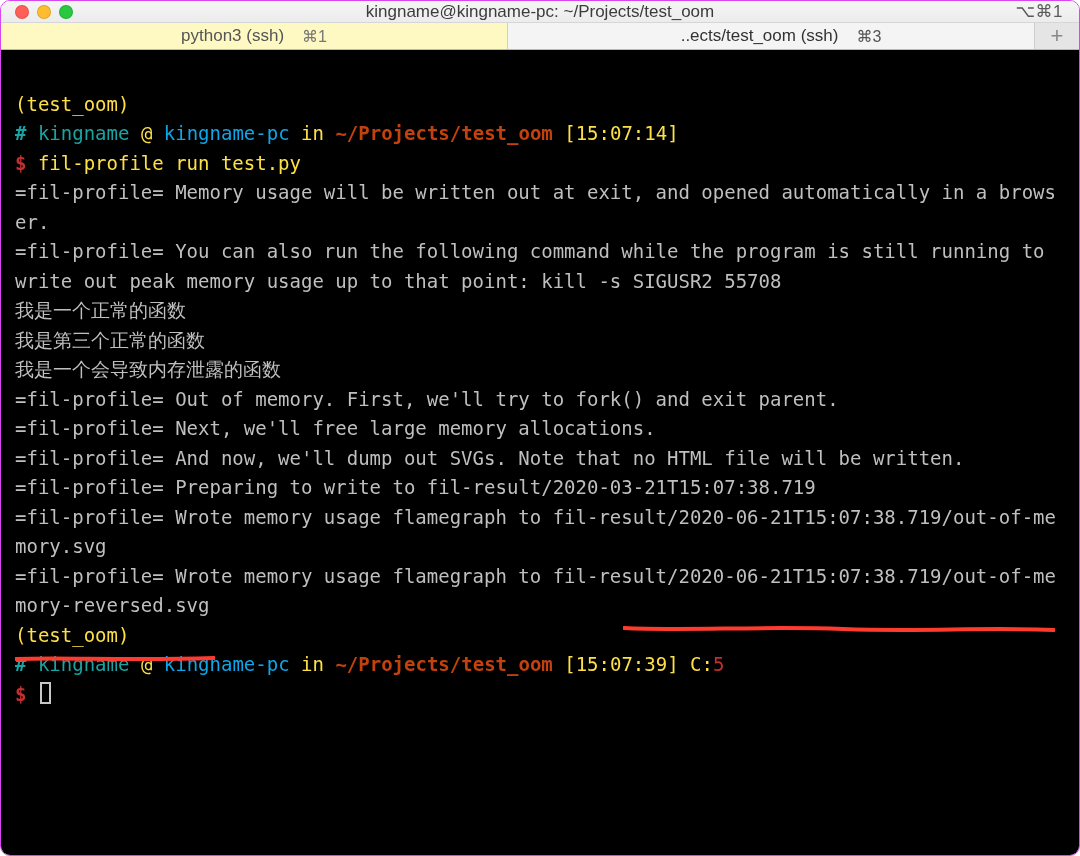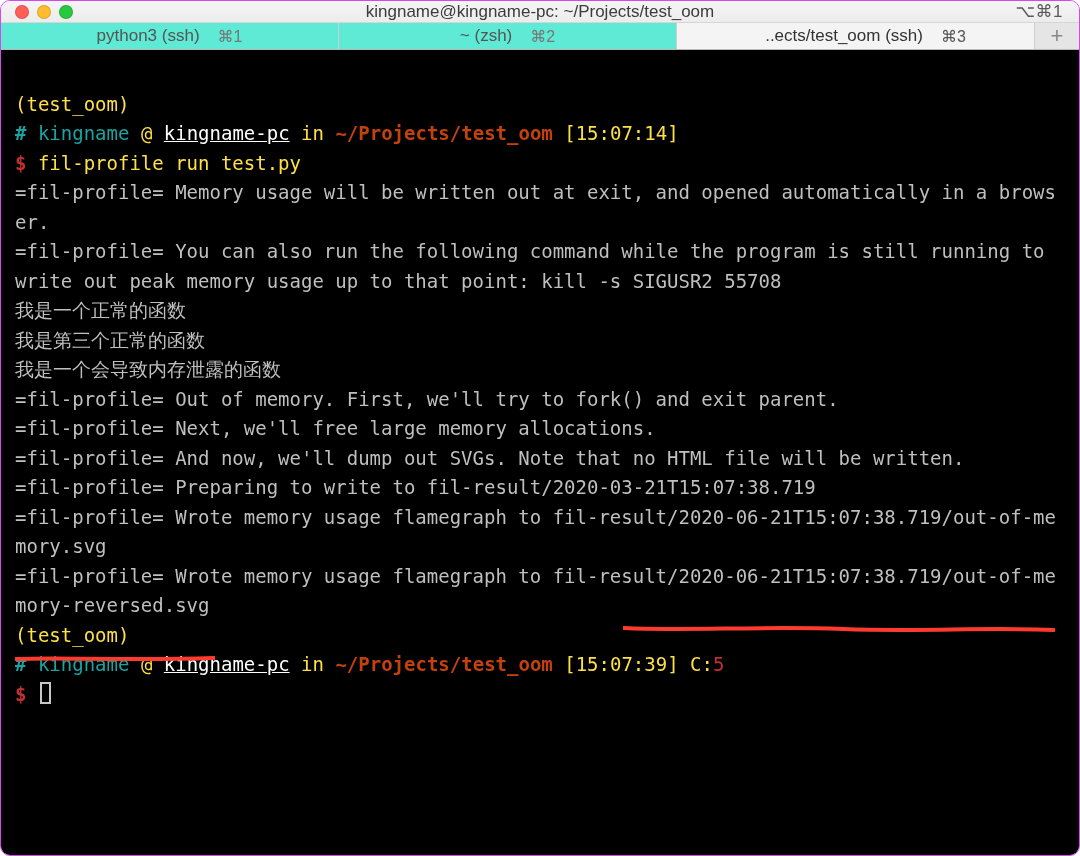--- a/index.html
+++ b/index.html
@@ -71,7 +71,7 @@
     font-size: 17px;
     color: #555;
     border-right: 1px solid #cfcfcf;
-    background: #5eead4;
+    background: #fef9c3;
     position: relative;
     cursor: default;
   }

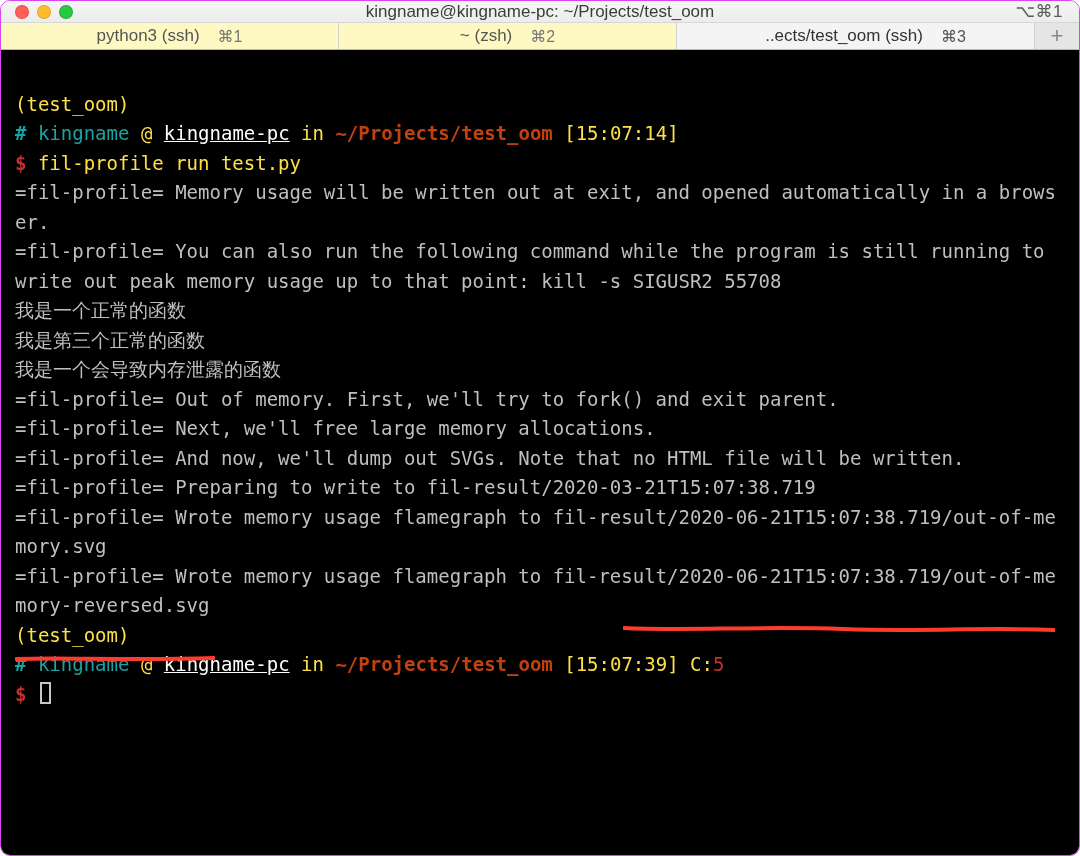--- a/index.html
+++ b/index.html
@@ -147,10 +147,6 @@
       <span>python3 (ssh)</span>
       <span class="sc">⌘1</span>
     </div>
-    <div class="tab">
-      <span>~ (zsh)</span>
-      <span class="sc">⌘2</span>
-    </div>
     <div class="tab active">
       <span>..ects/test_oom (ssh)</span>
       <span class="sc">⌘3</span>

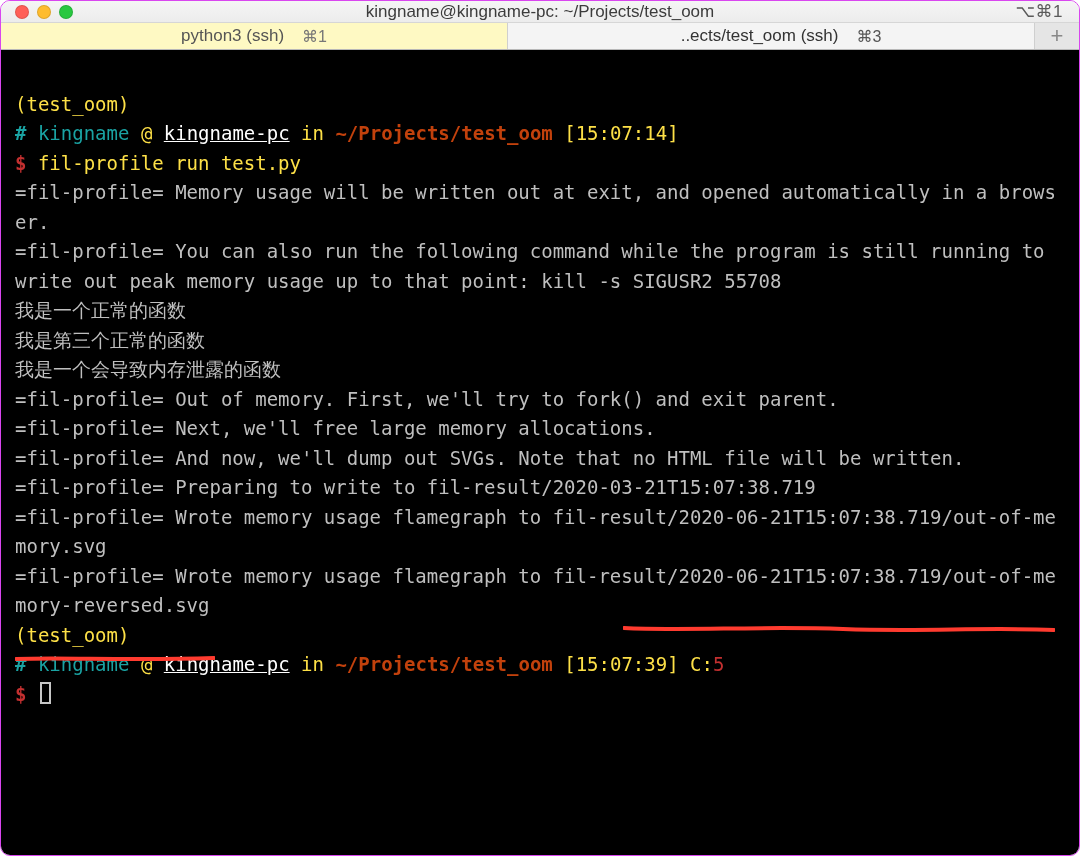--- a/index.html
+++ b/index.html
@@ -110,7 +110,7 @@
   .white { color:#fde047; }
   .red { color:#c33030; }
   .cyan { color:#1aa3a3; }
-  .green { color:#ffffff;text-decoration:underline; }
+  .green { color:#0ea5e9; }
   .bold { font-weight:700; }
   .path { color:#c2410c; font-weight:700; }
   .cursor-box {

